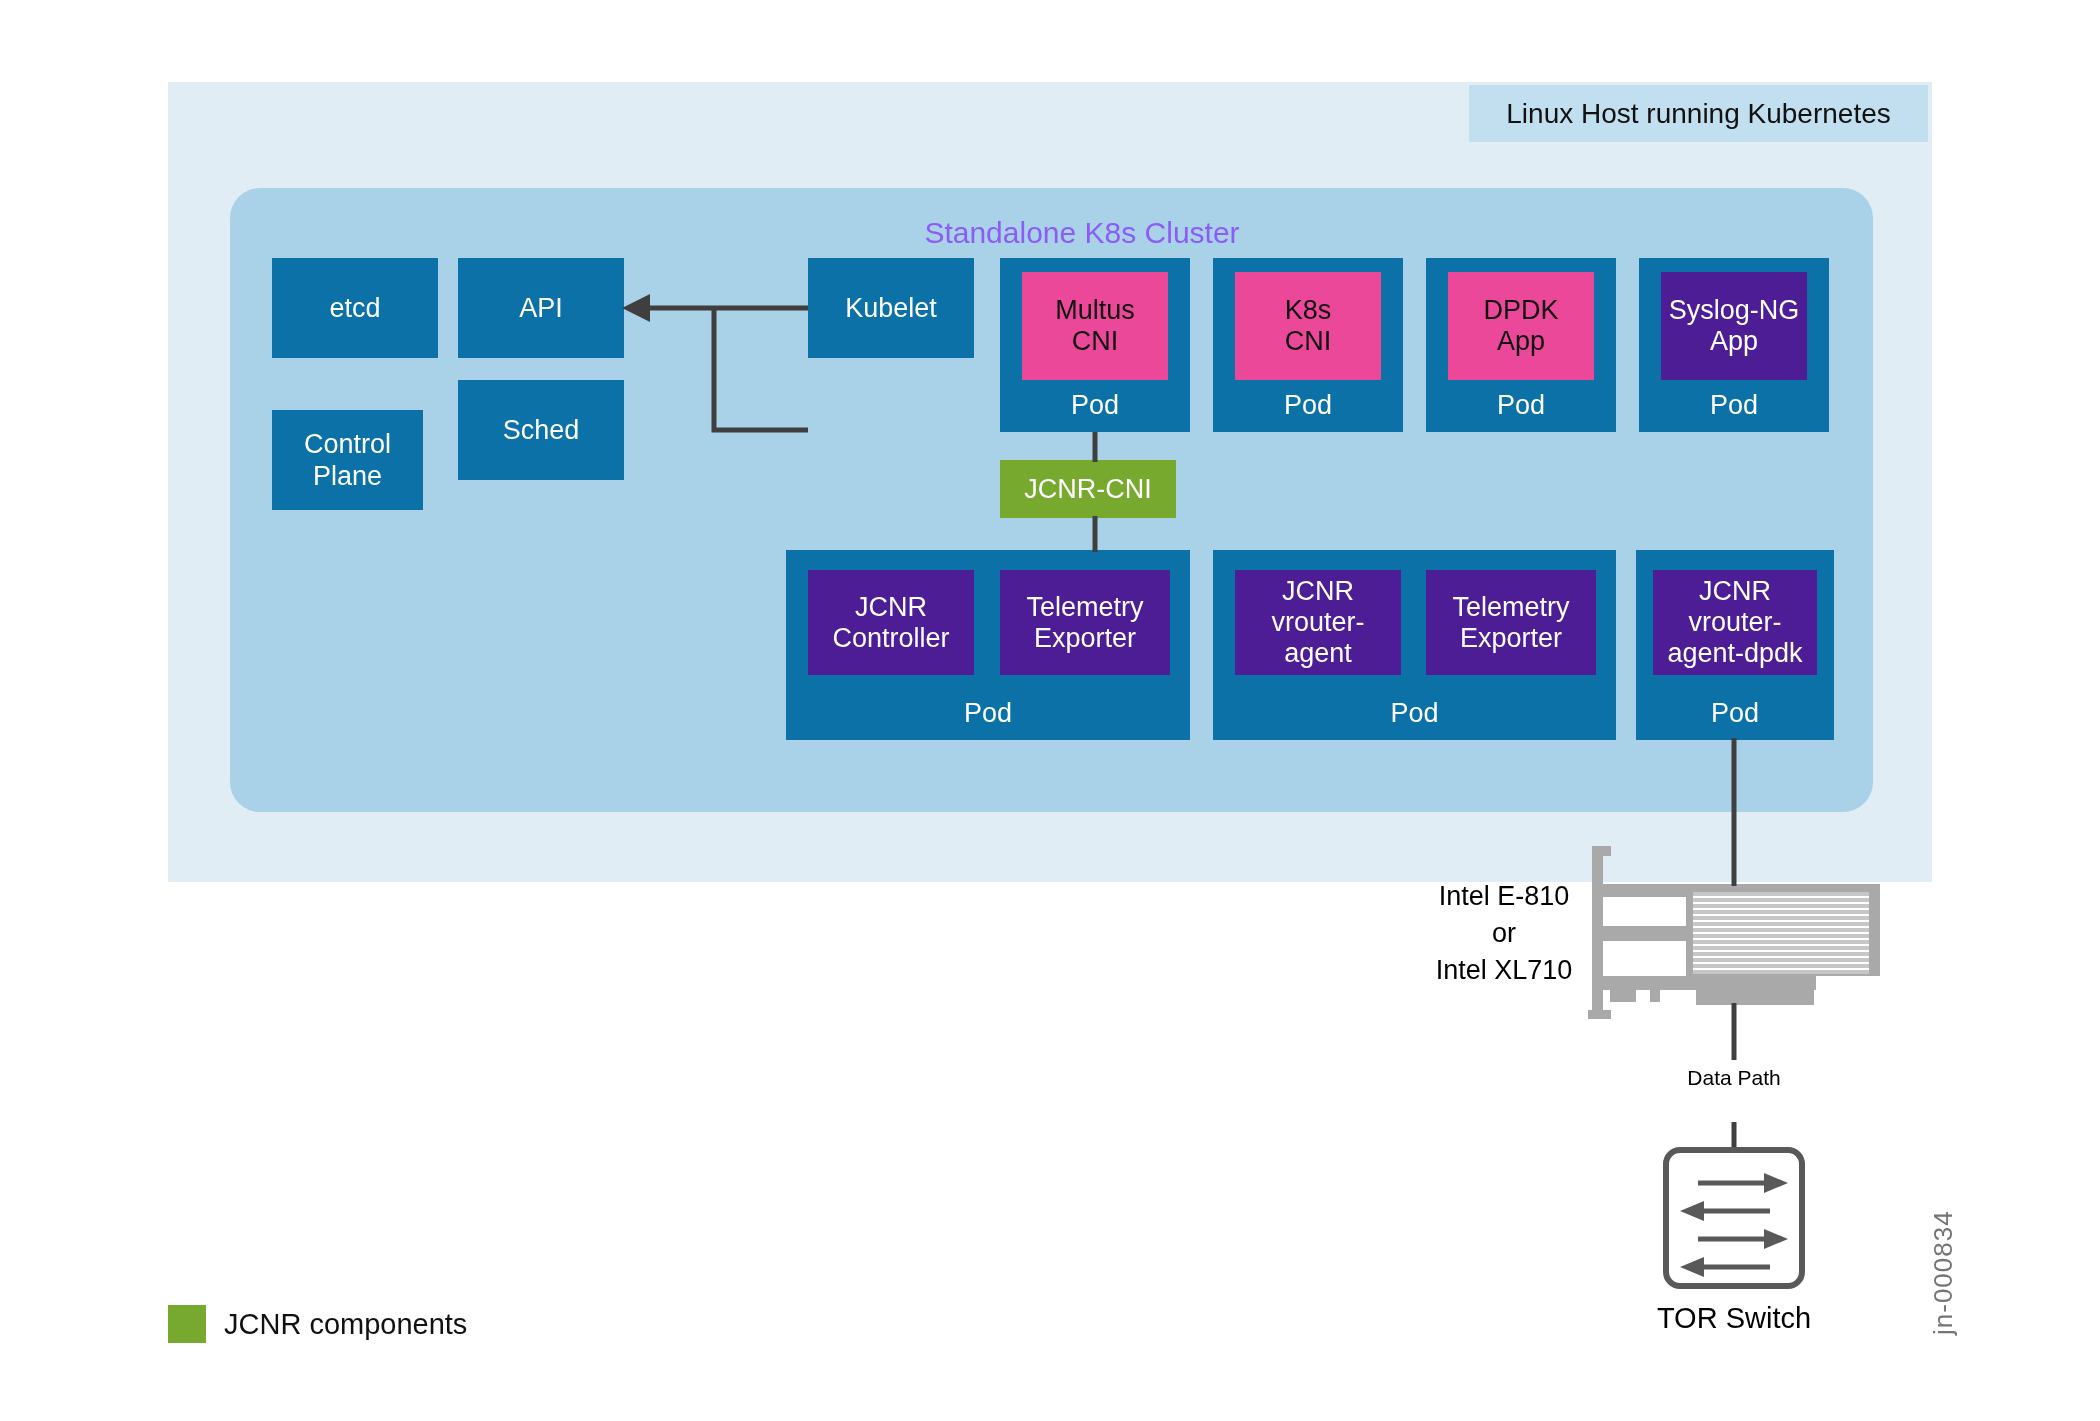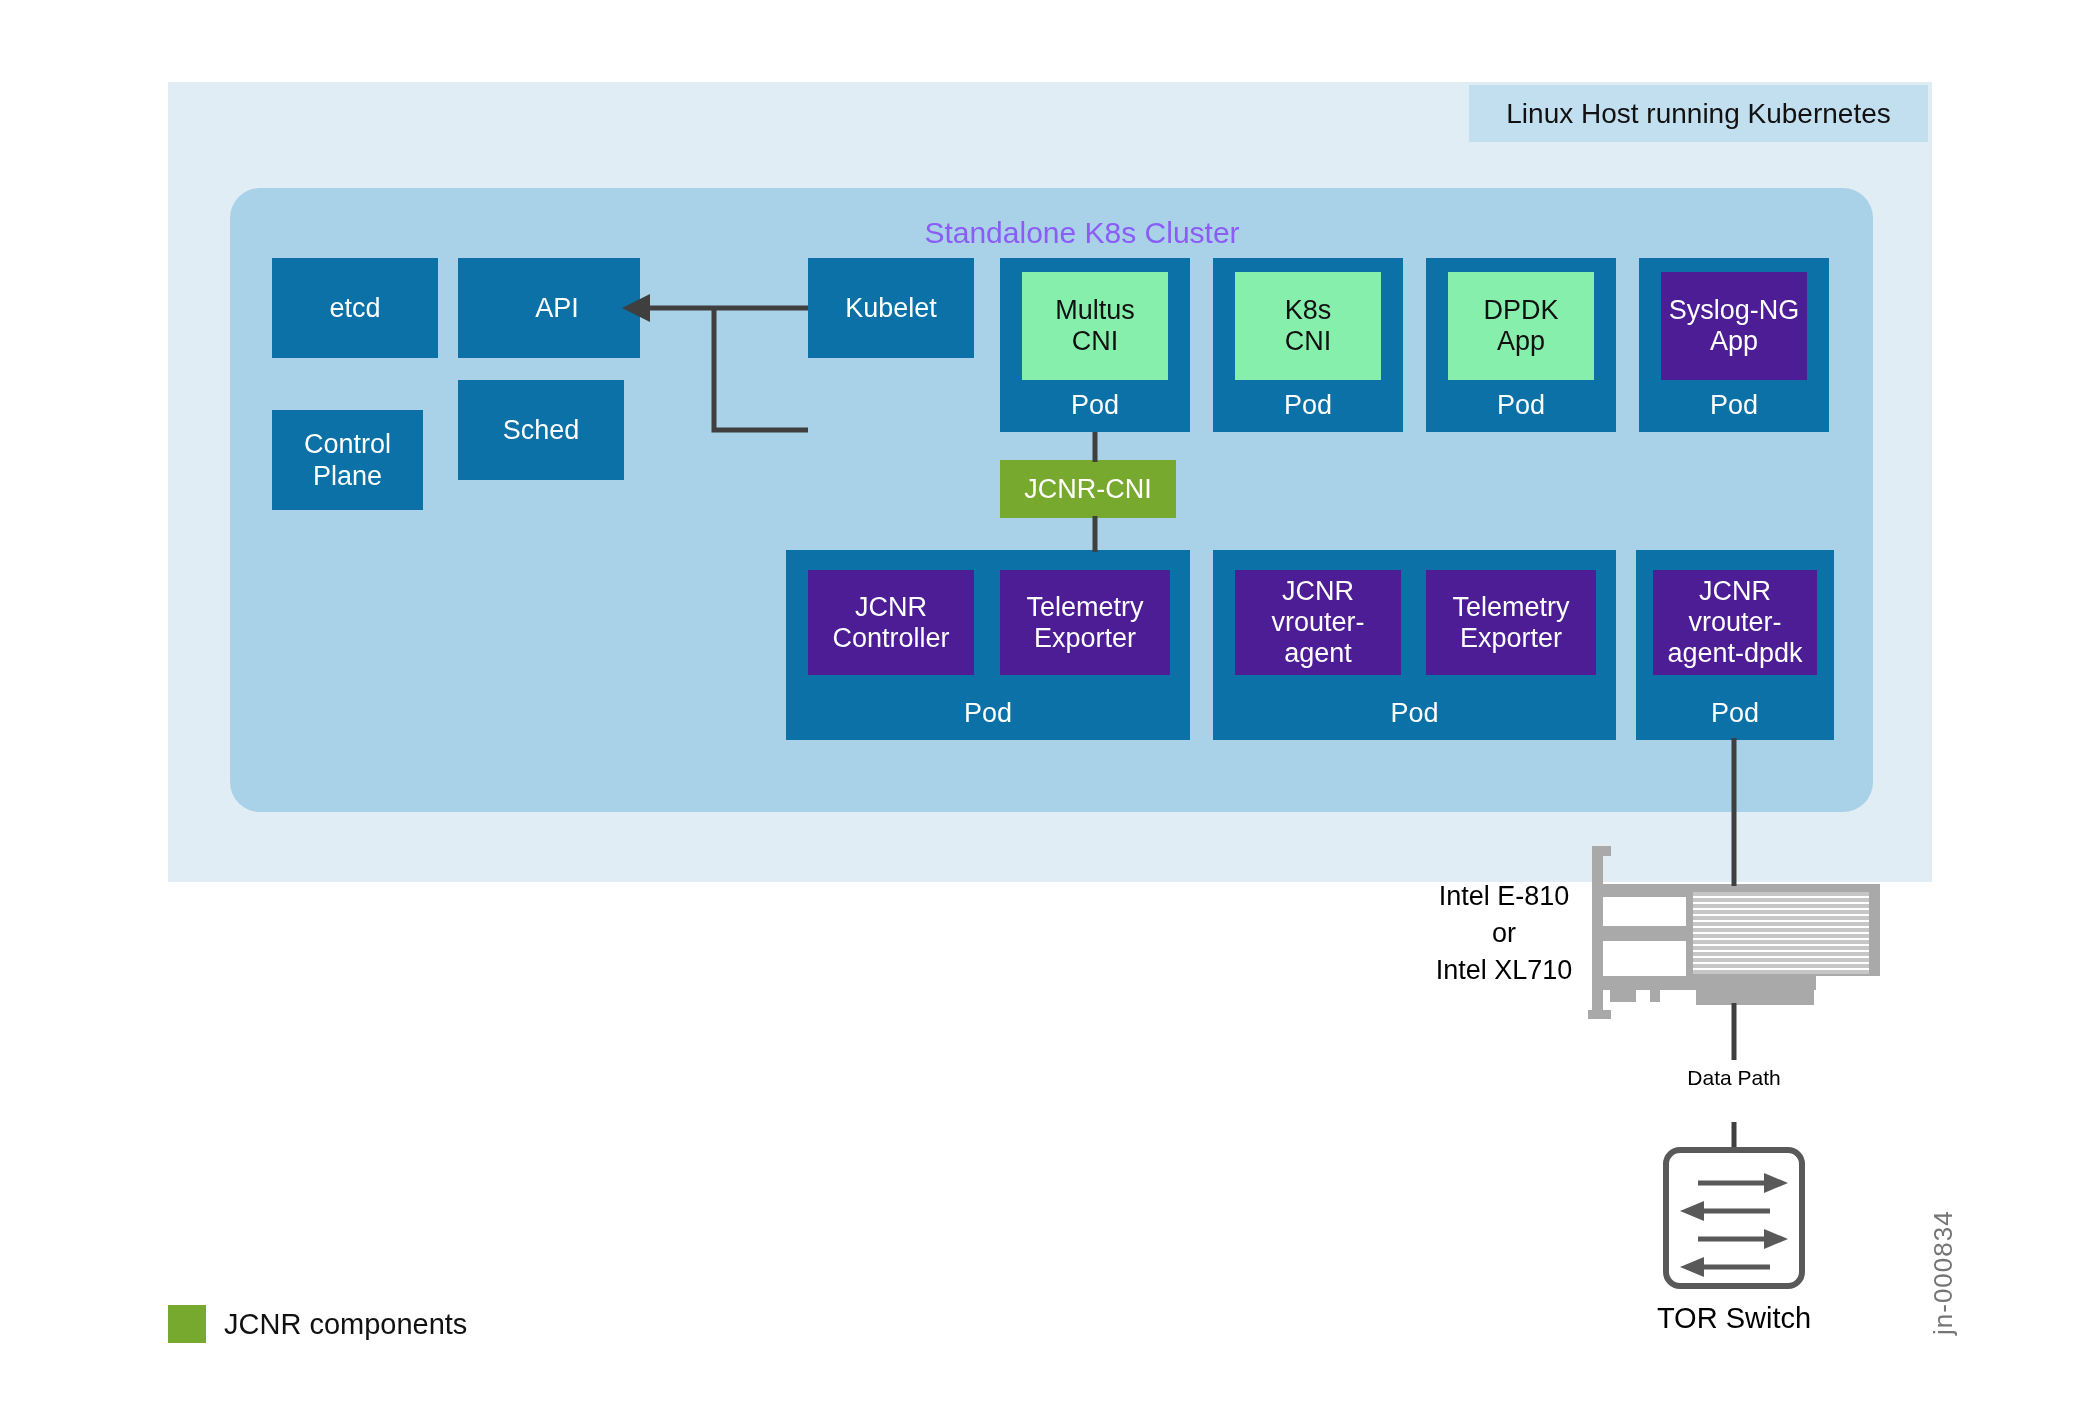--- a/index.html
+++ b/index.html
@@ -47,7 +47,7 @@
   <div class="abs cluster-title">Standalone K8s Cluster</div>
 
   <div class="abs node" style="left:272px;top:258px;width:166px;height:100px;">etcd</div>
-  <div class="abs node" style="left:458px;top:258px;width:166px;height:100px;padding-left:16px;">API</div>
+  <div class="abs node" style="left:458px;top:258px;width:166px;height:100px;">API</div>
   <div class="abs node" style="left:272px;top:364px;width:151px;height:100px;margin-top:46px;">Control
 Plane</div>
   <div class="abs node" style="left:458px;top:380px;width:166px;height:100px;">Sched</div>

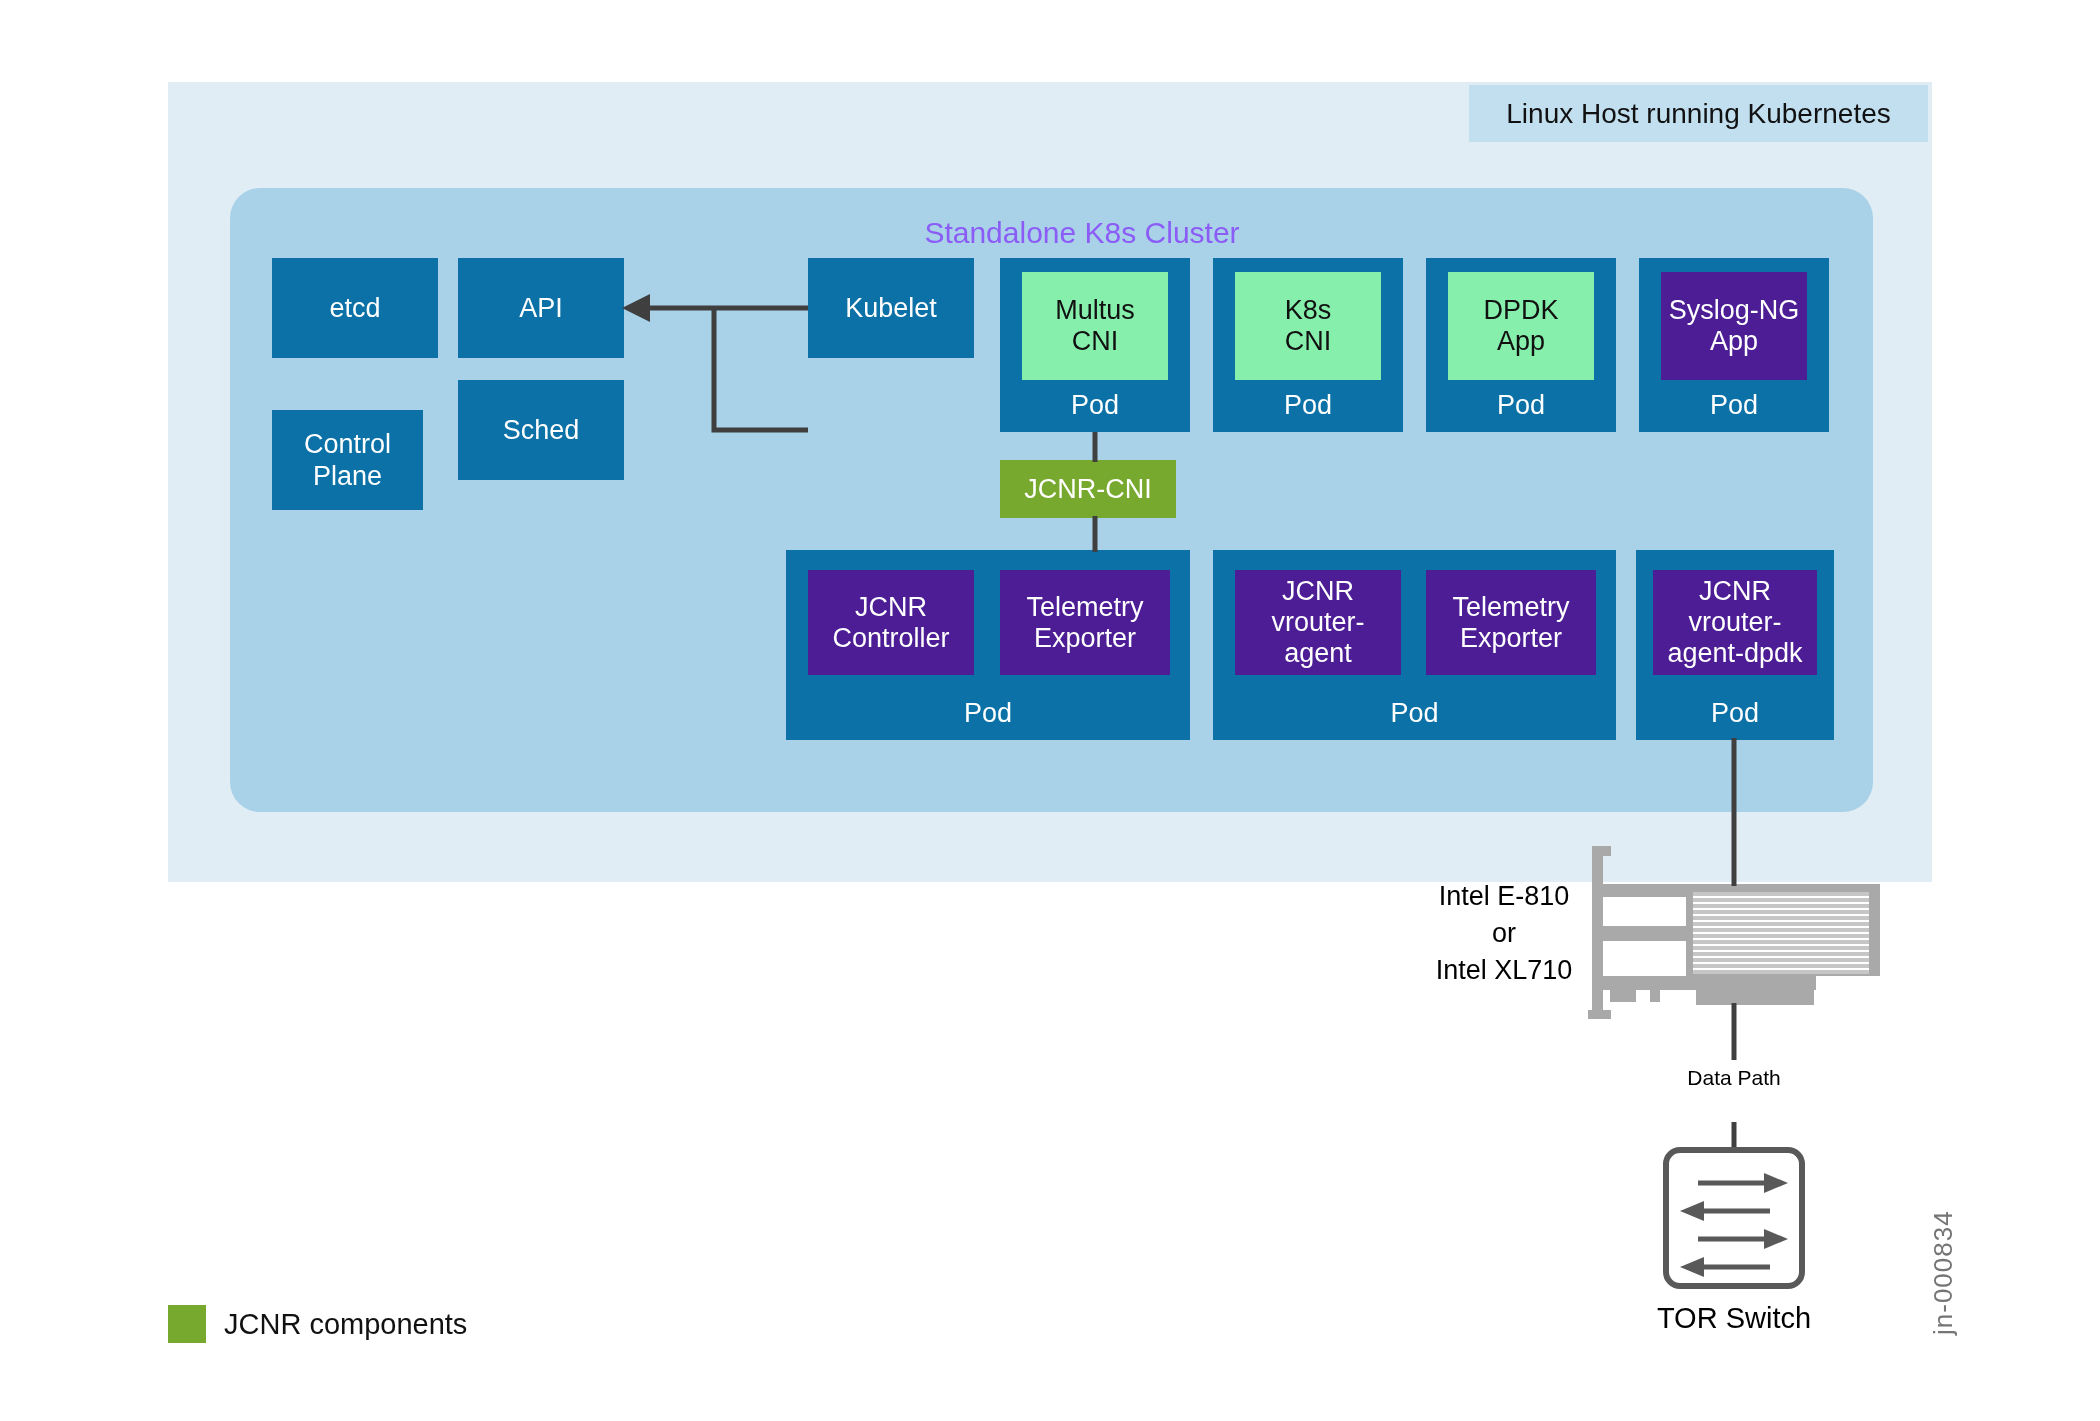--- a/index.html
+++ b/index.html
@@ -17,7 +17,7 @@
   .pod{background:#0b71a6;}
   .child{display:flex;align-items:center;justify-content:center;text-align:center;
          font-size:27px;line-height:31px;white-space:pre-line;}
-  .child.gray{background:#86efac;color:#111;}
+  .child.gray{background:#ec4899;color:#111;}
   .child.green{background:#4c1d95;color:#fff;}
   .podlabel{color:#fff;font-size:27px;text-align:center;}
   .jcnr-cni{background:#78a92f;color:#fff;display:flex;align-items:center;justify-content:center;

